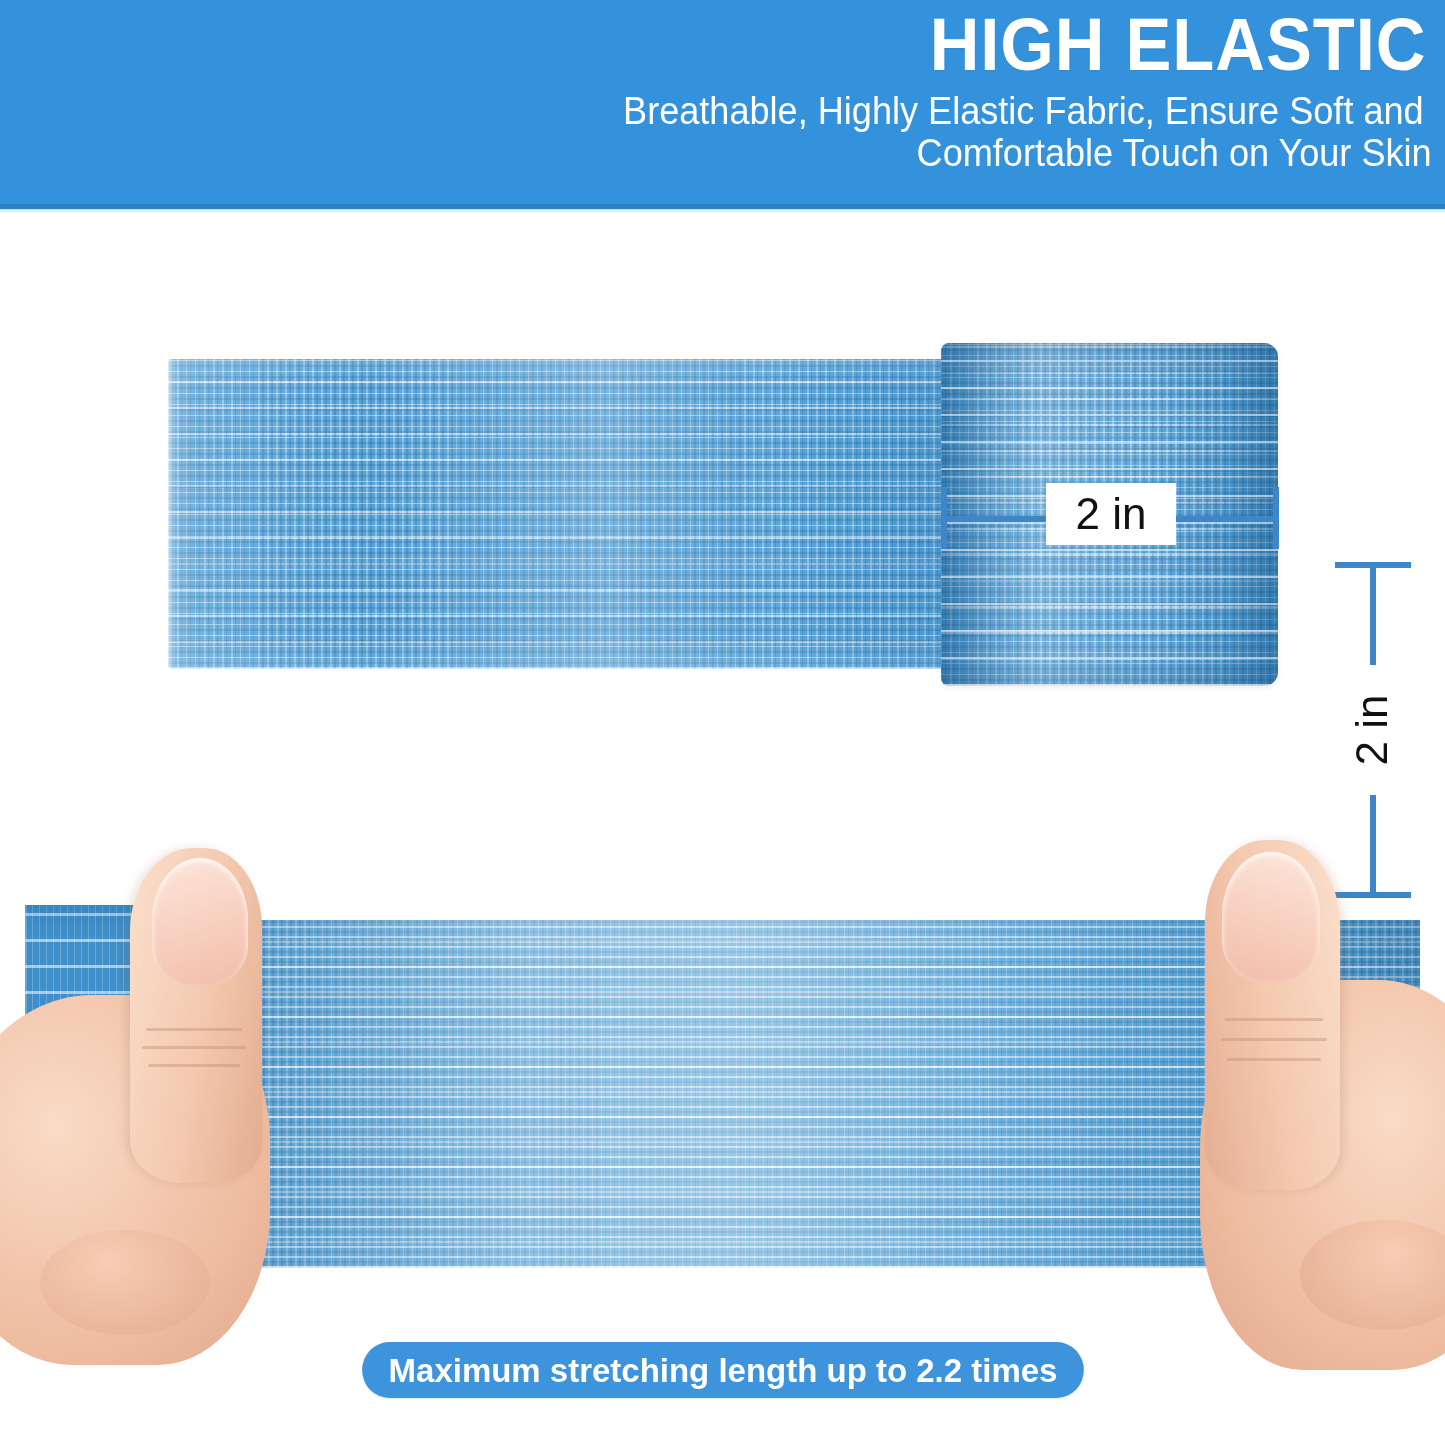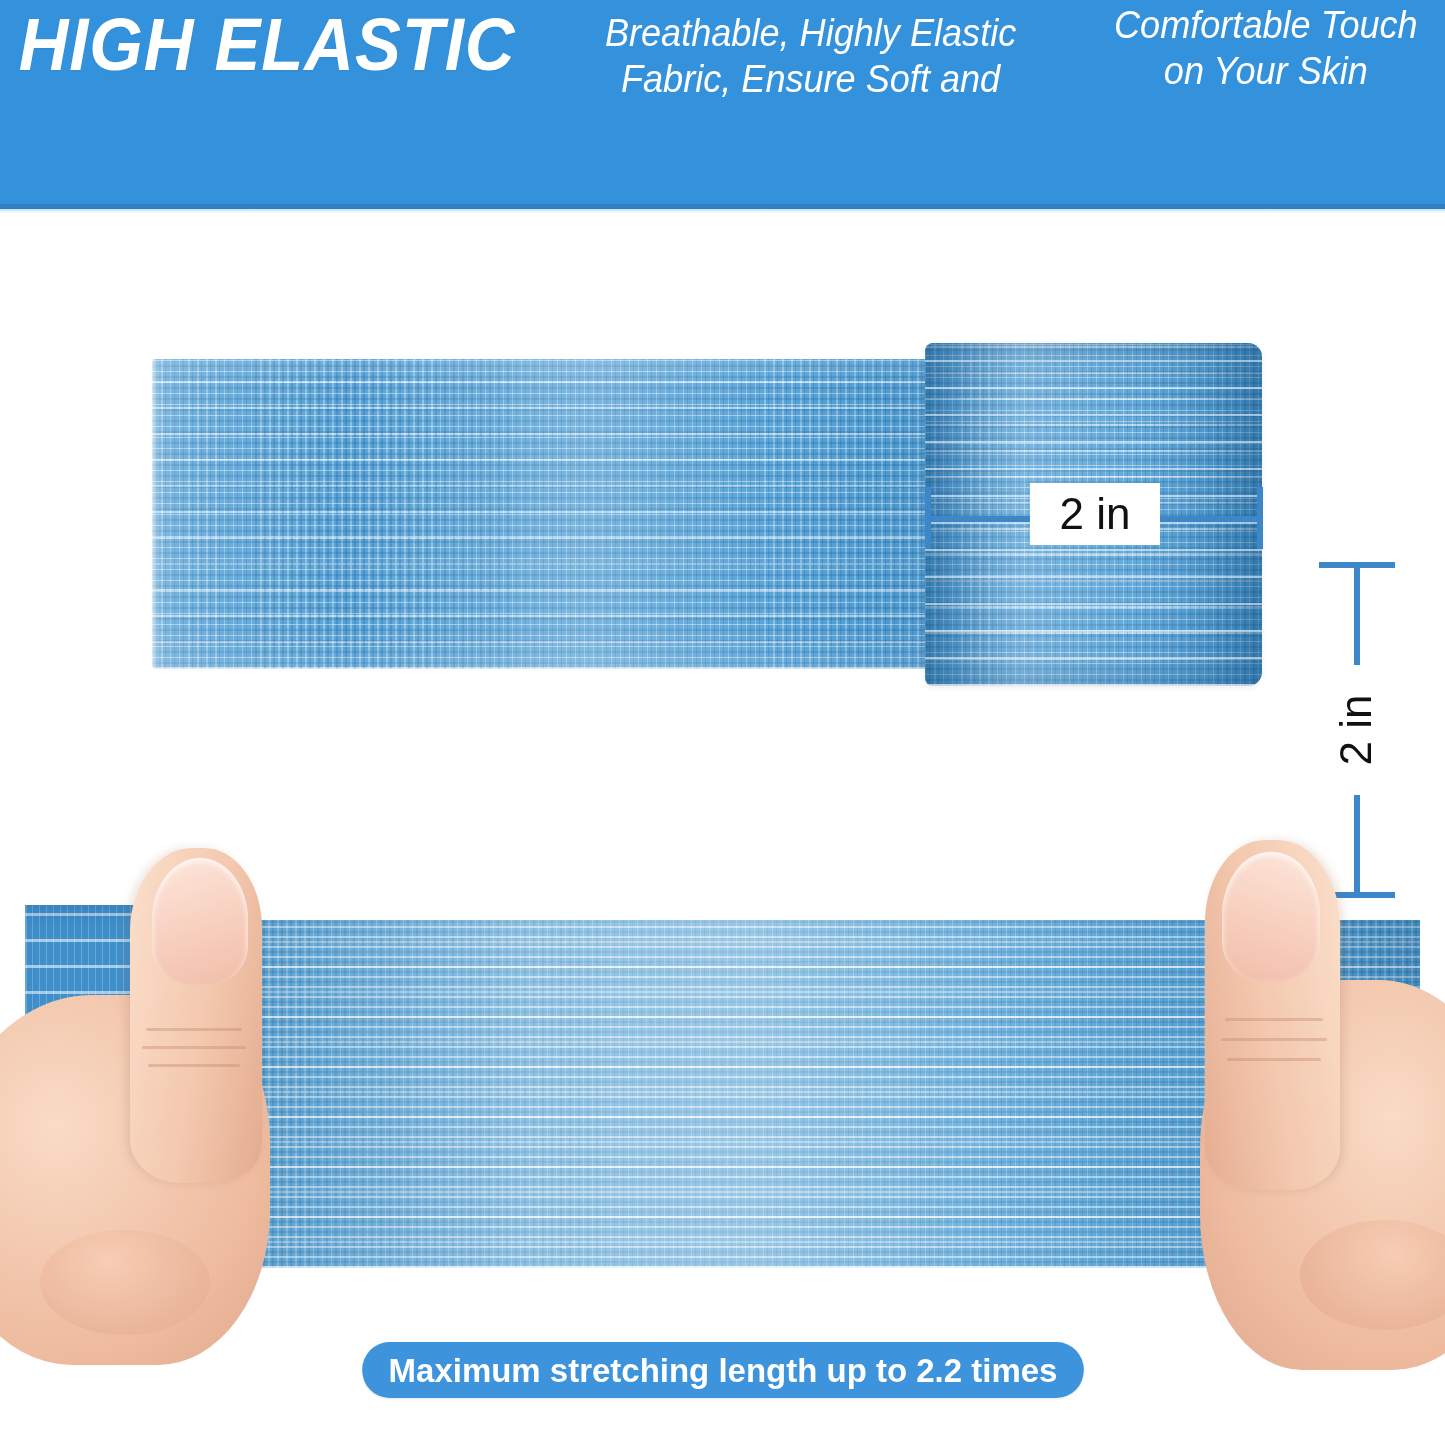--- a/index.html
+++ b/index.html
@@ -9,8 +9,8 @@
 
   
   .banner{position:absolute;left:0;top:0;width:1445px;height:209px;
-          background:#3492dc;display:flex;flex-direction:row;
-          align-items:flex-start;justify-content:flex-start;padding-top:6px;box-sizing:border-box;font-style:italic;}
+          background:#3492dc;display:flex;flex-direction:column;
+          align-items:flex-end;justify-content:flex-start;padding-top:6px;box-sizing:border-box;}
   .banner-edge{position:absolute;left:0;top:204px;width:1445px;height:5px;background:#2f80c4;}
   .banner-glow{position:absolute;left:0;top:209px;width:1445px;height:4px;
                background:linear-gradient(#bfe0f6,#ffffff);}

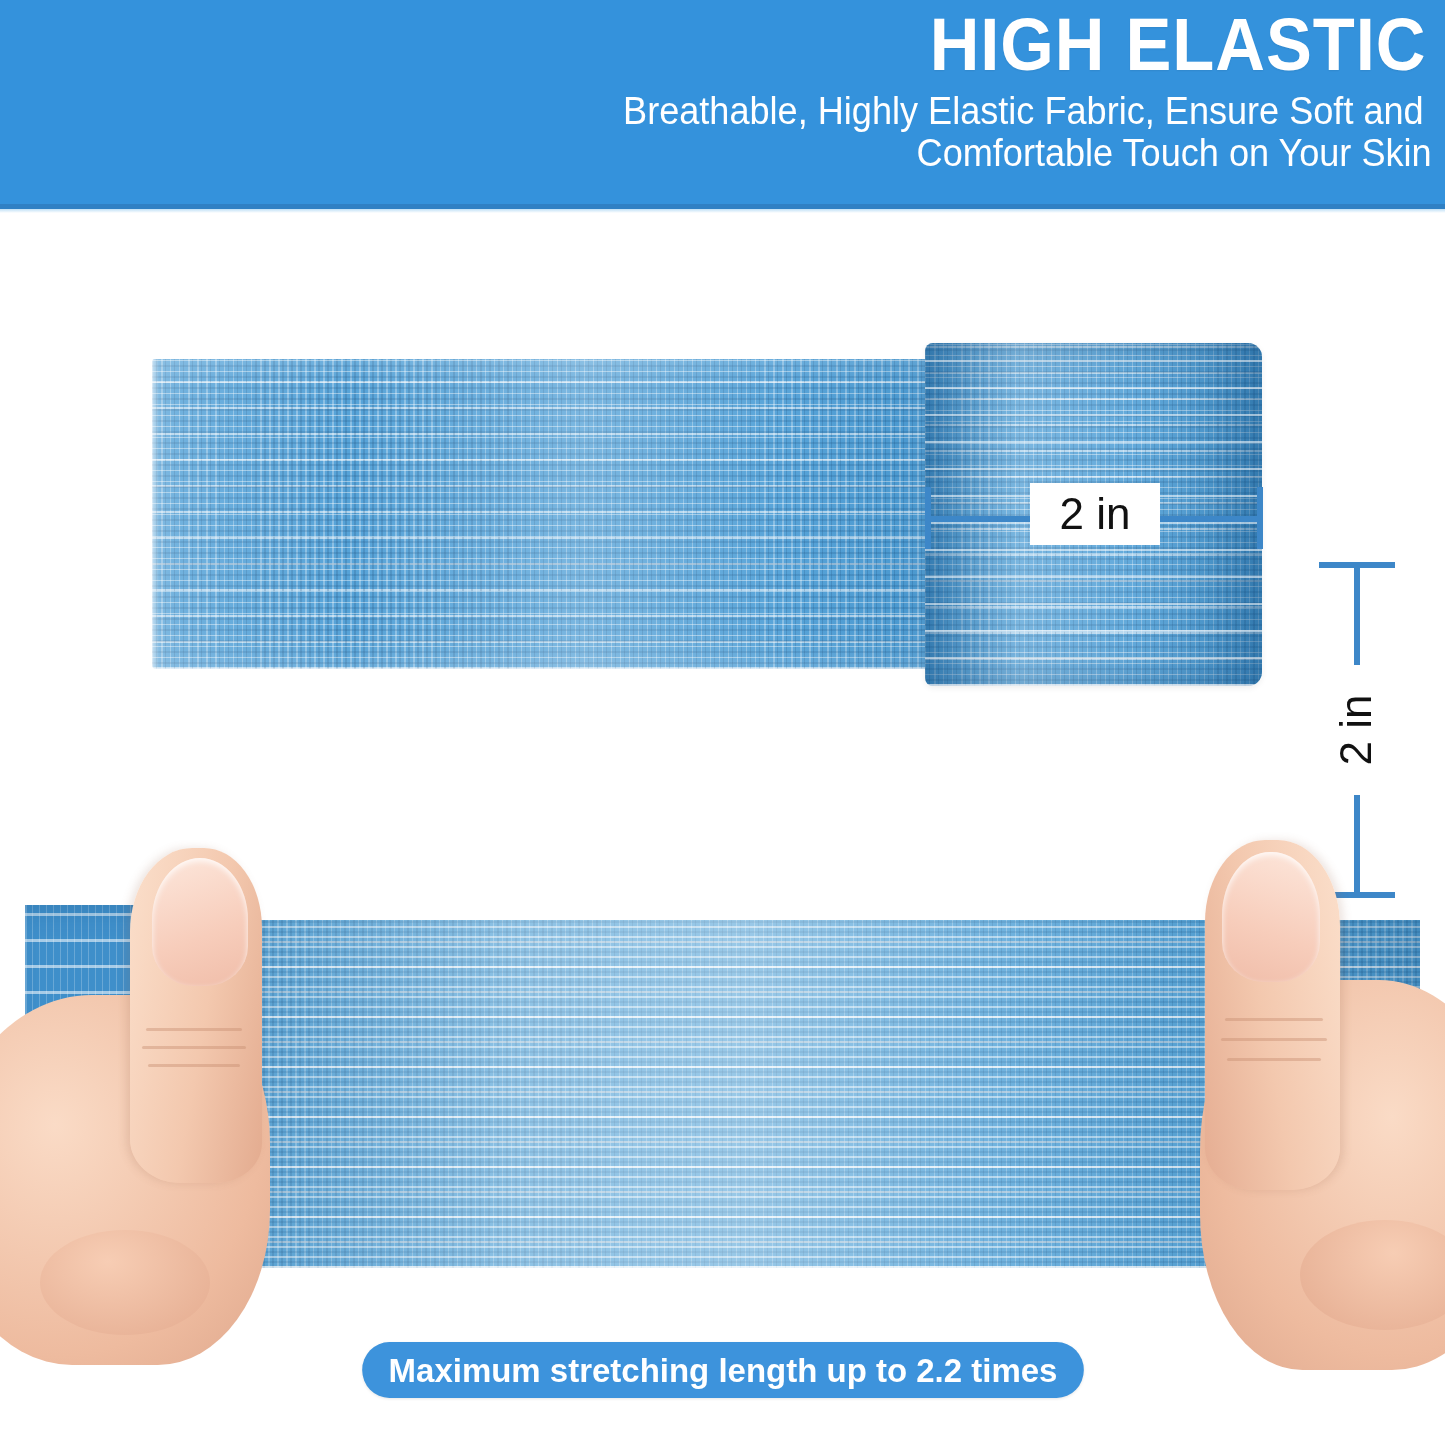--- a/index.html
+++ b/index.html
@@ -21,7 +21,7 @@
               text-align:center;transform:scaleX(.95);transform-origin:center;margin-top:4px;}
 
   
-  .photo-top{position:absolute;left:0;top:225px;width:1266px;height:560px;}
+  .photo-top{position:absolute;left:16px;top:225px;width:1266px;height:560px;}
 
   
   .weave{

